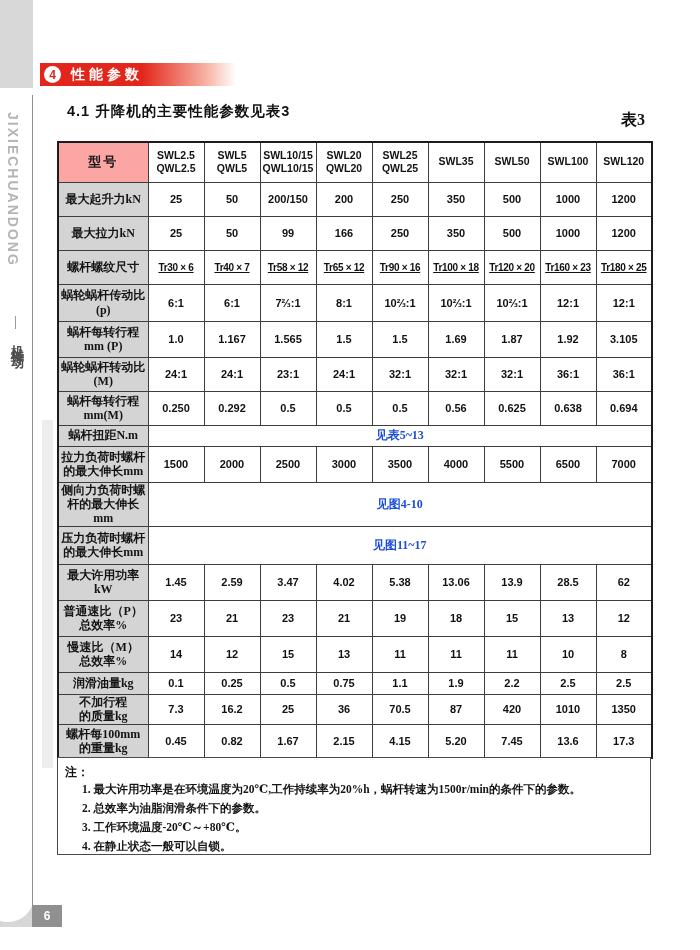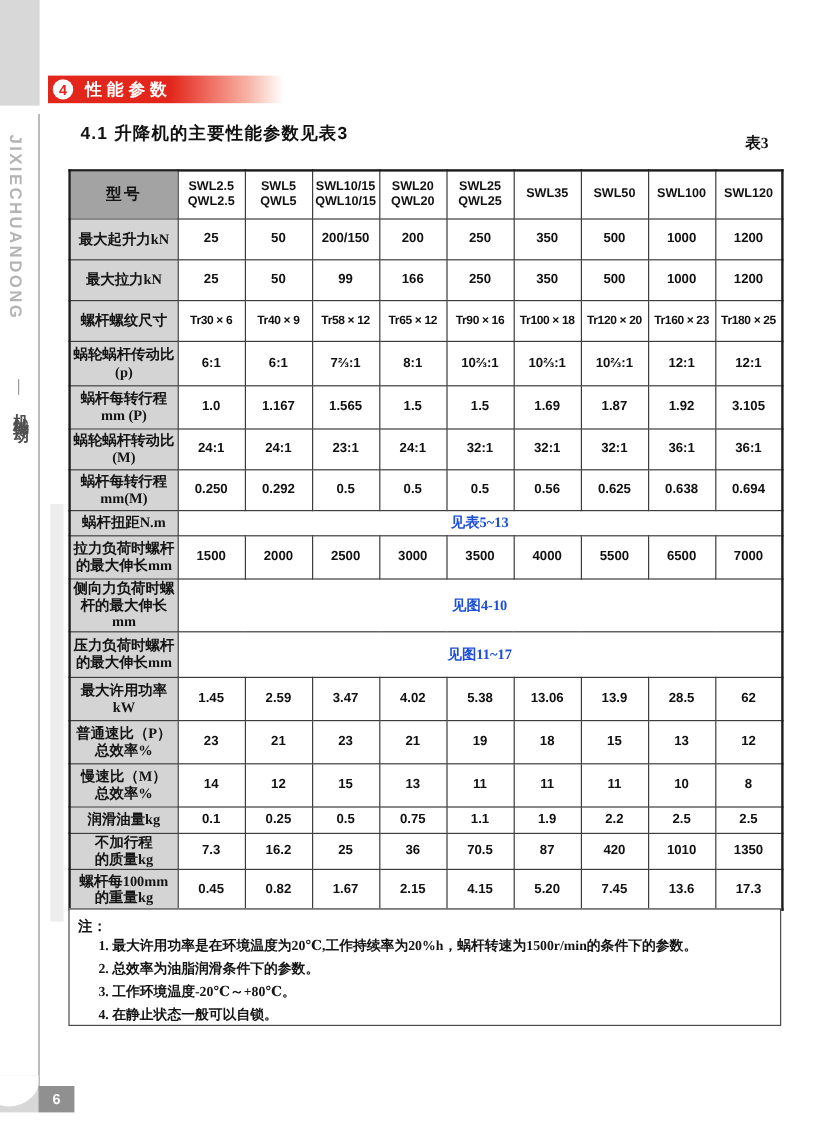--- a/index.html
+++ b/index.html
@@ -47,7 +47,7 @@
   .table-label{
     position:absolute;left:621px;top:110px;
     font-family:"Liberation Serif","DejaVu Serif",serif;
-    font-size:13px;font-weight:bold;color:#111;
+    font-size:16px;font-weight:bold;color:#111;
   }
 
   

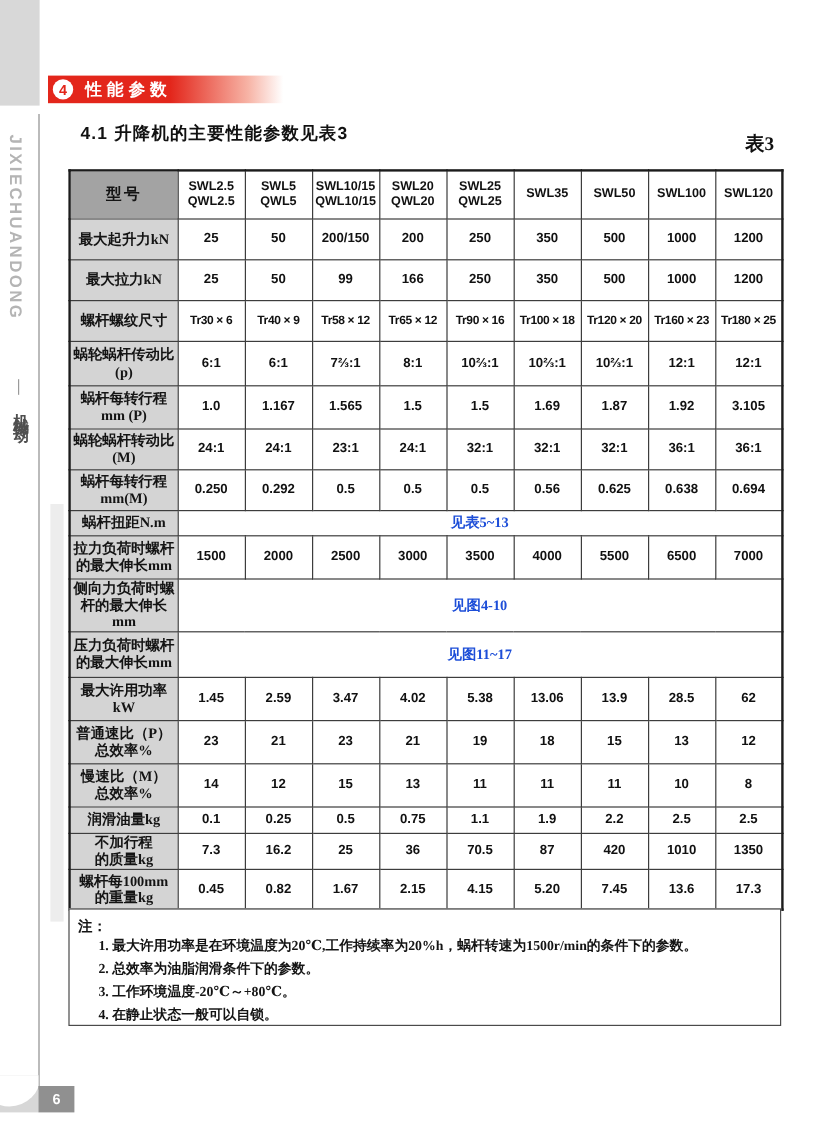--- a/index.html
+++ b/index.html
@@ -66,7 +66,7 @@
     font-weight:bold;font-size:12px;line-height:1.2;white-space:pre-line;color:#141414;
   }
   .corner-cell{
-    background:#a3a3a3;
+    background:#fca5a5;
     font-family:"Liberation Serif","DejaVu Serif",serif;
     font-weight:bold;font-size:13px;letter-spacing:2px;color:#141414;
   }

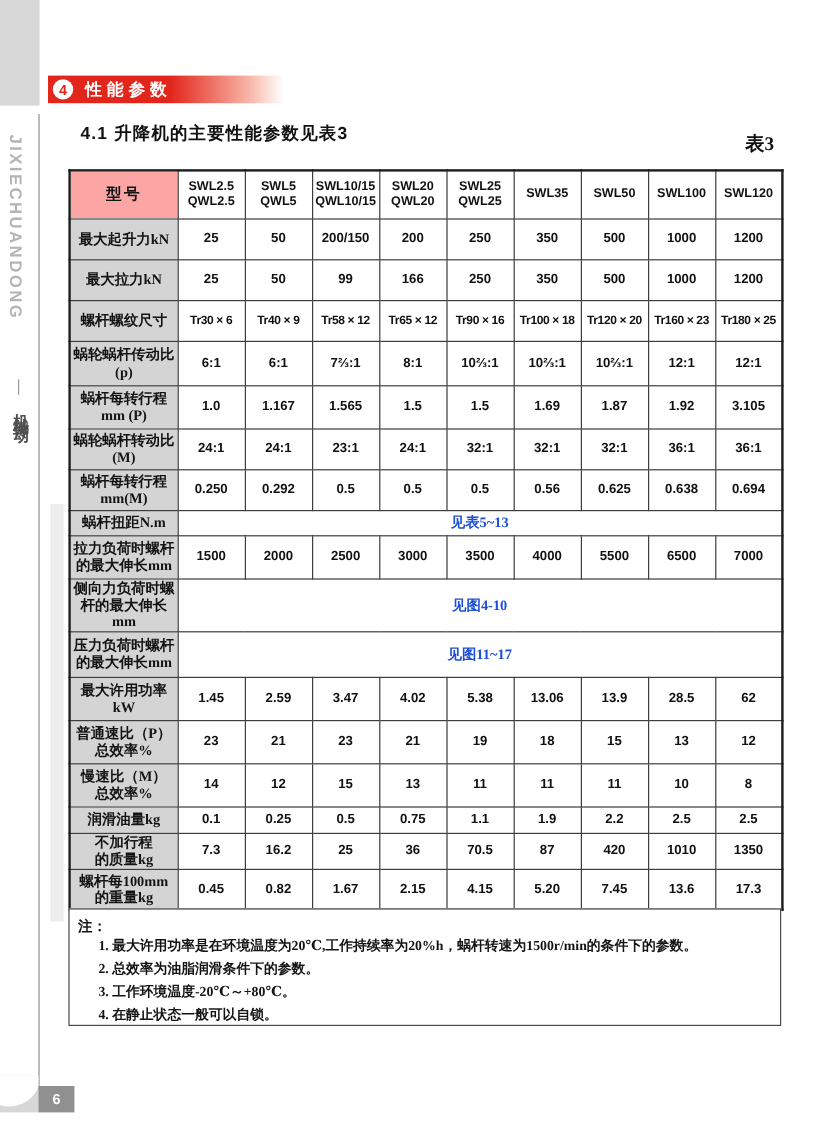--- a/index.html
+++ b/index.html
@@ -72,7 +72,7 @@
   }
   .col-h{background:#ffffff;font-size:10.5px;font-weight:bold;line-height:1.3;color:#111;}
   td.val{font-weight:bold;font-size:11px;color:#111;white-space:nowrap;}
-  td.val.small{font-size:10px;letter-spacing:-0.3px;}
+  td.val.small{font-size:10px;letter-spacing:-0.3px;text-decoration:underline;}
   td.span-cell{
     font-family:"Liberation Serif","DejaVu Serif",serif;
     font-weight:bold;font-size:12px;color:#1d4ed8;

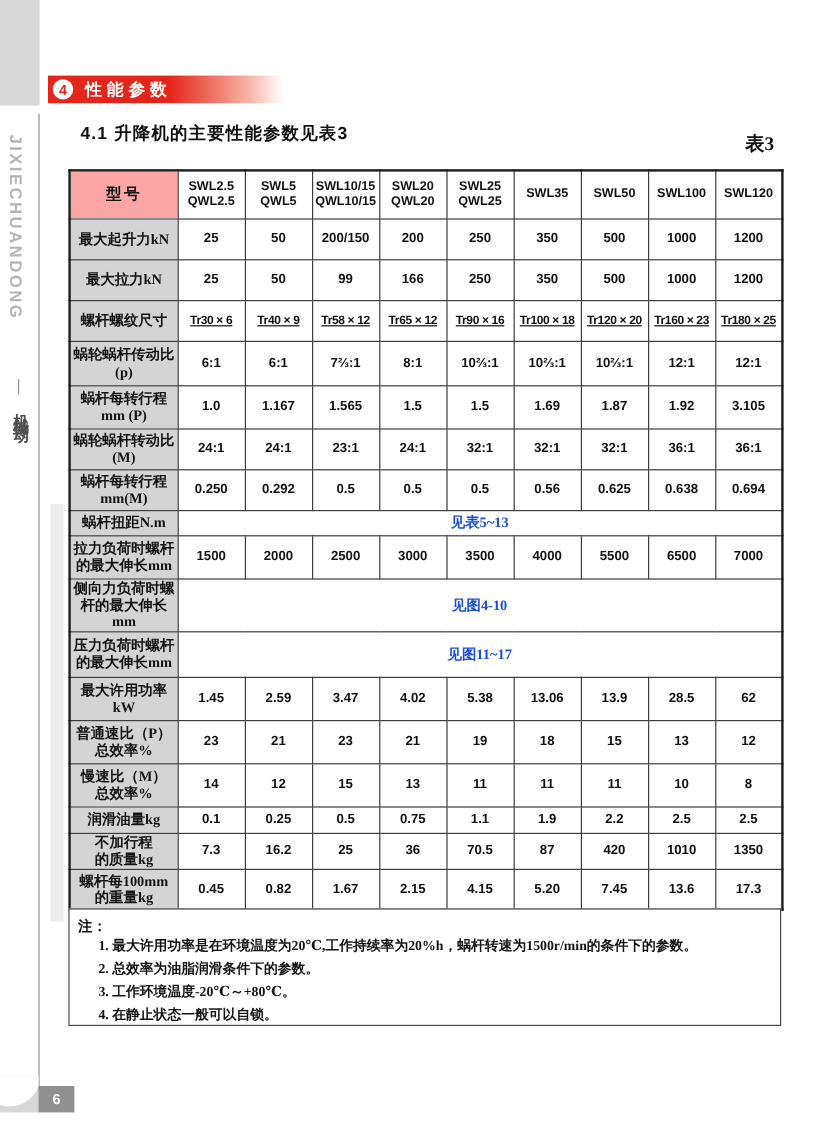--- a/index.html
+++ b/index.html
@@ -197,7 +197,7 @@
         <tr style="height: 34px;">
           <td class="label-cell">螺杆螺纹尺寸</td>
           <td class="val small">Tr30 × 6</td>
-          <td class="val small">Tr40 × 9</td>
+          <td class="val small">Tr40 × 7</td>
           <td class="val small">Tr58 × 12</td>
           <td class="val small">Tr65 × 12</td>
           <td class="val small">Tr90 × 16</td>

